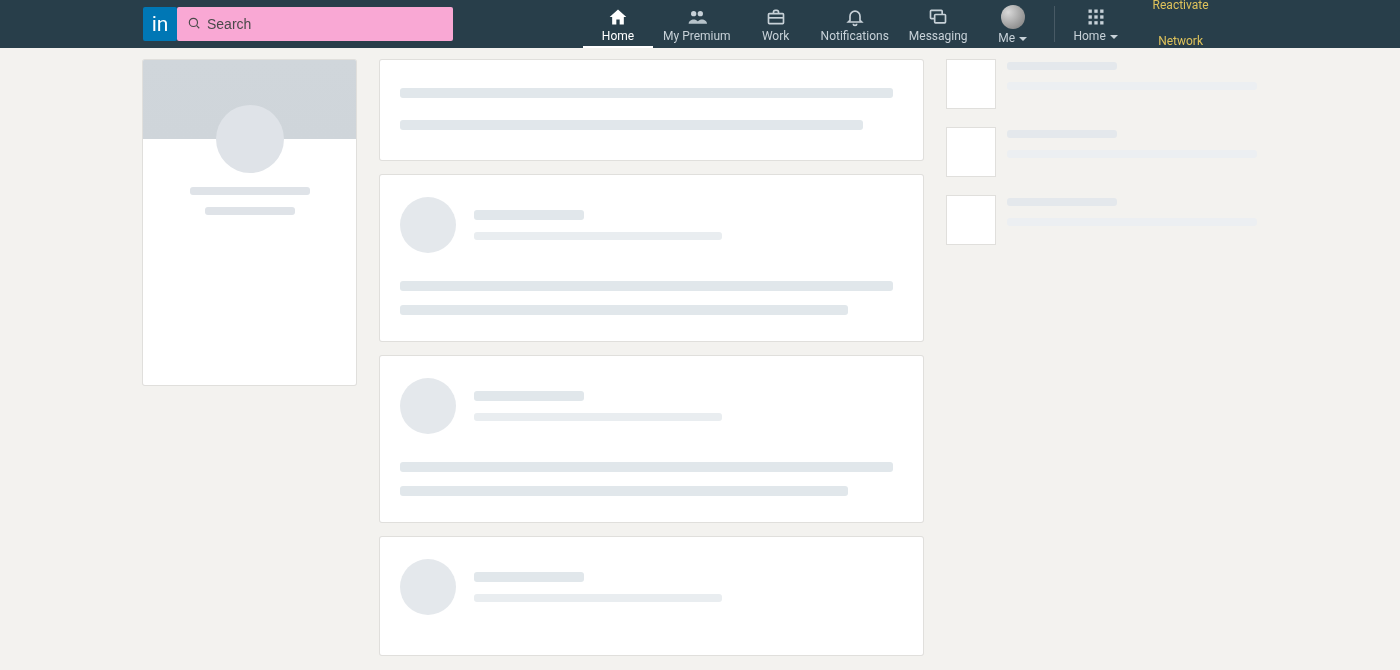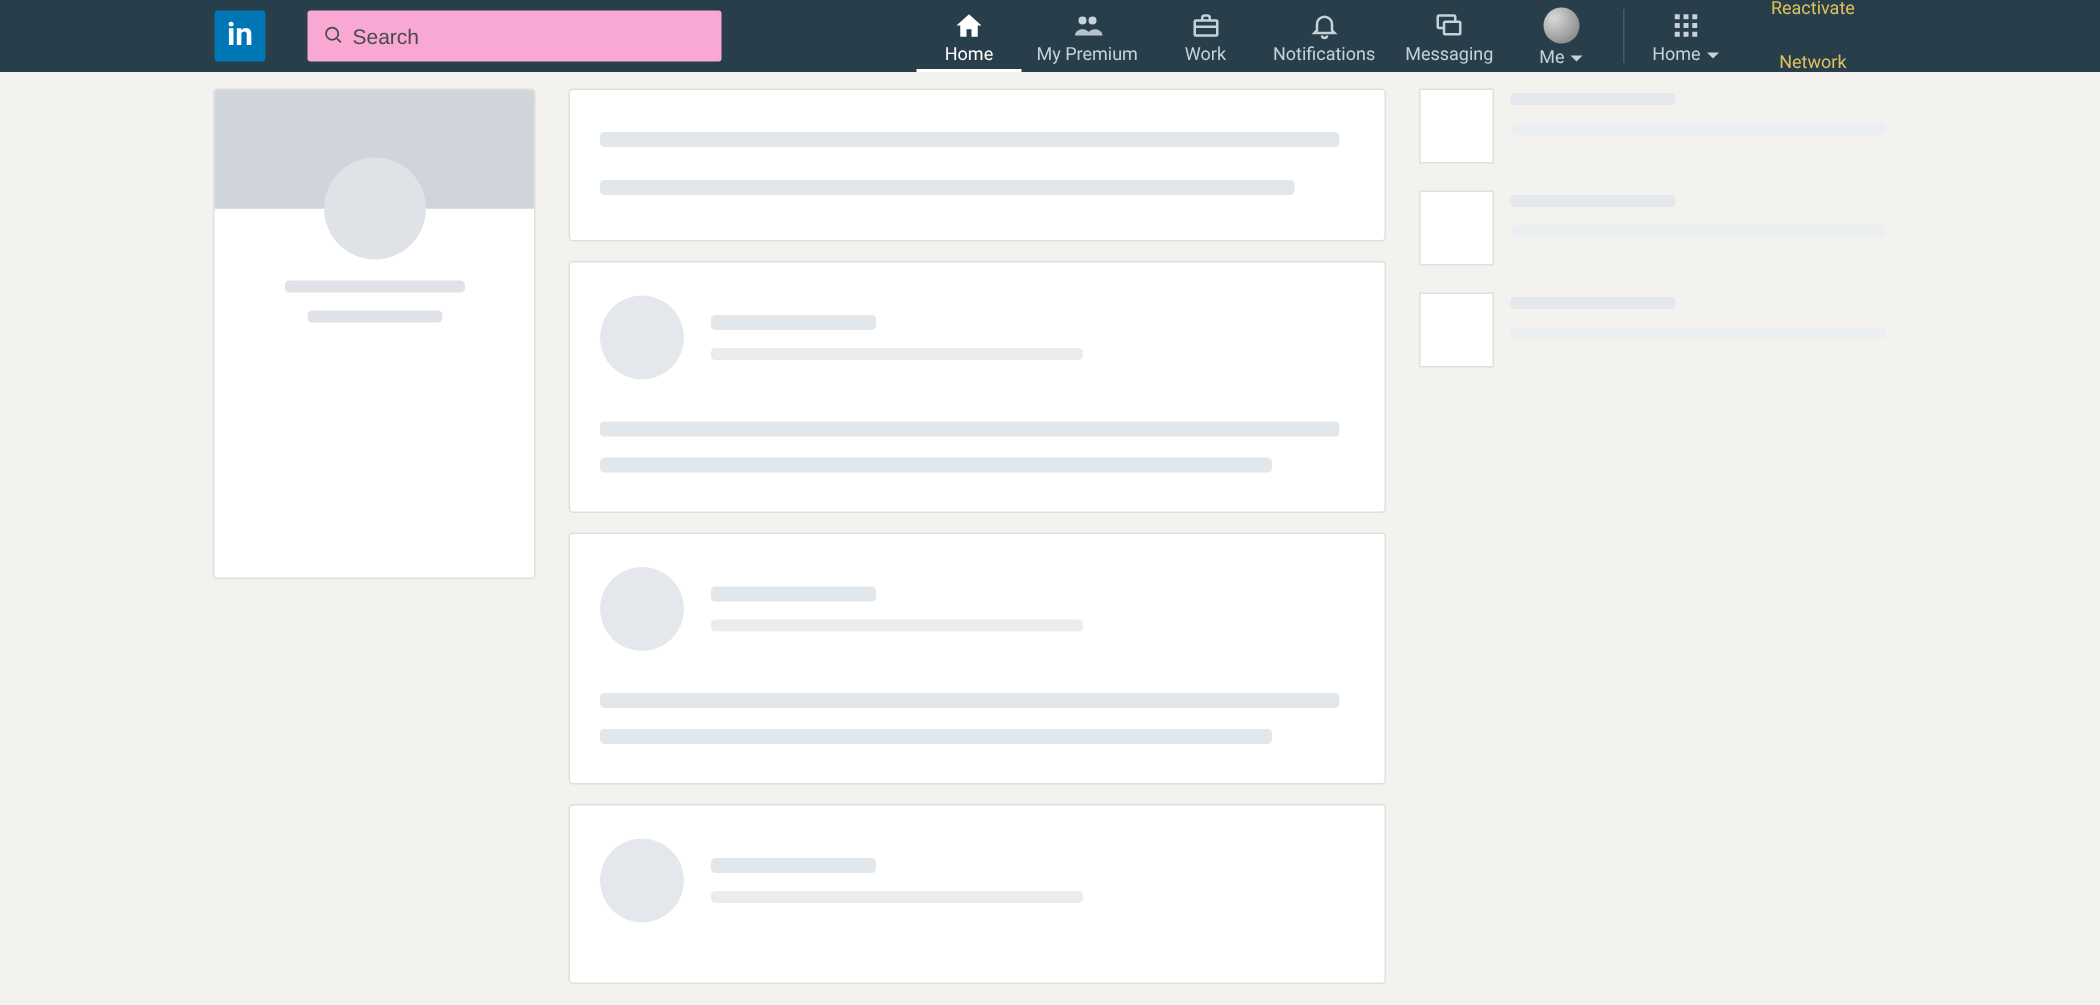--- a/index.html
+++ b/index.html
@@ -23,8 +23,8 @@
   width: 34px; height: 34px;
   background: #0077b5;
   display: flex; align-items: center; justify-content: center;
-  color: #fff; font-weight: 700; font-size: 21px;
-  margin-right: 28px;
+  color: #fff; font-weight: 400; font-size: 21px;
+  margin-right: 0;
   border-radius: 2px;
 }
 .search-wrap {

